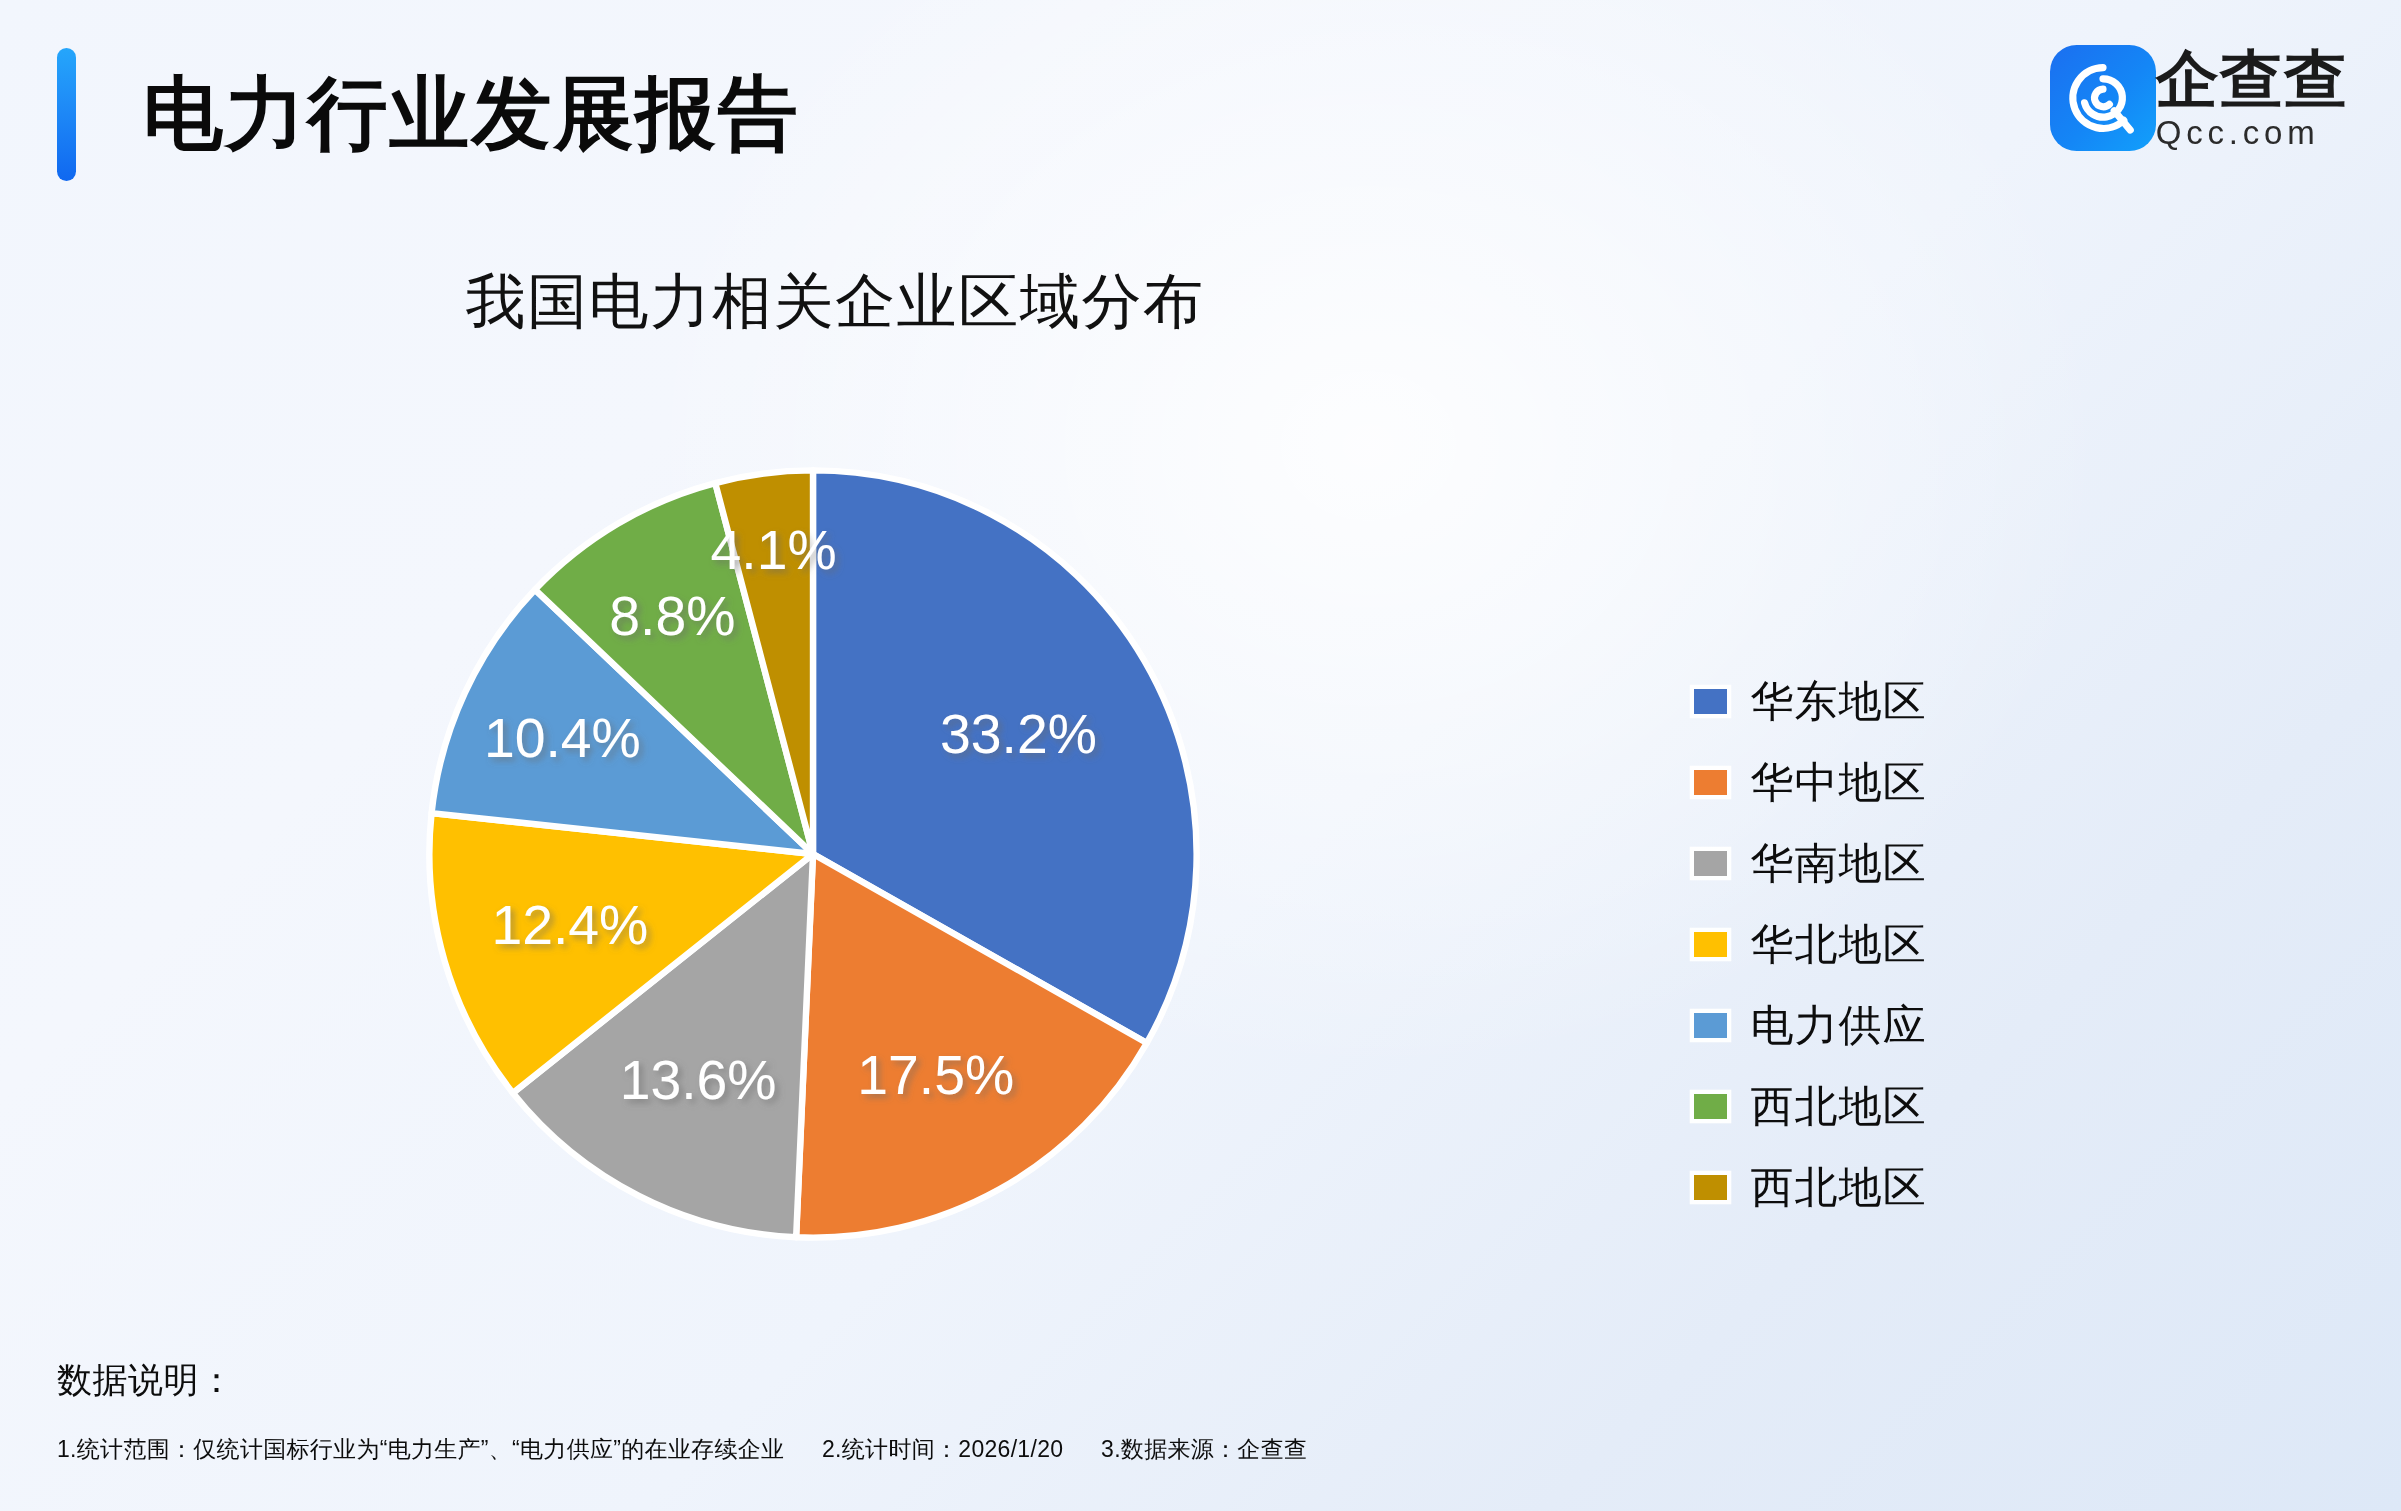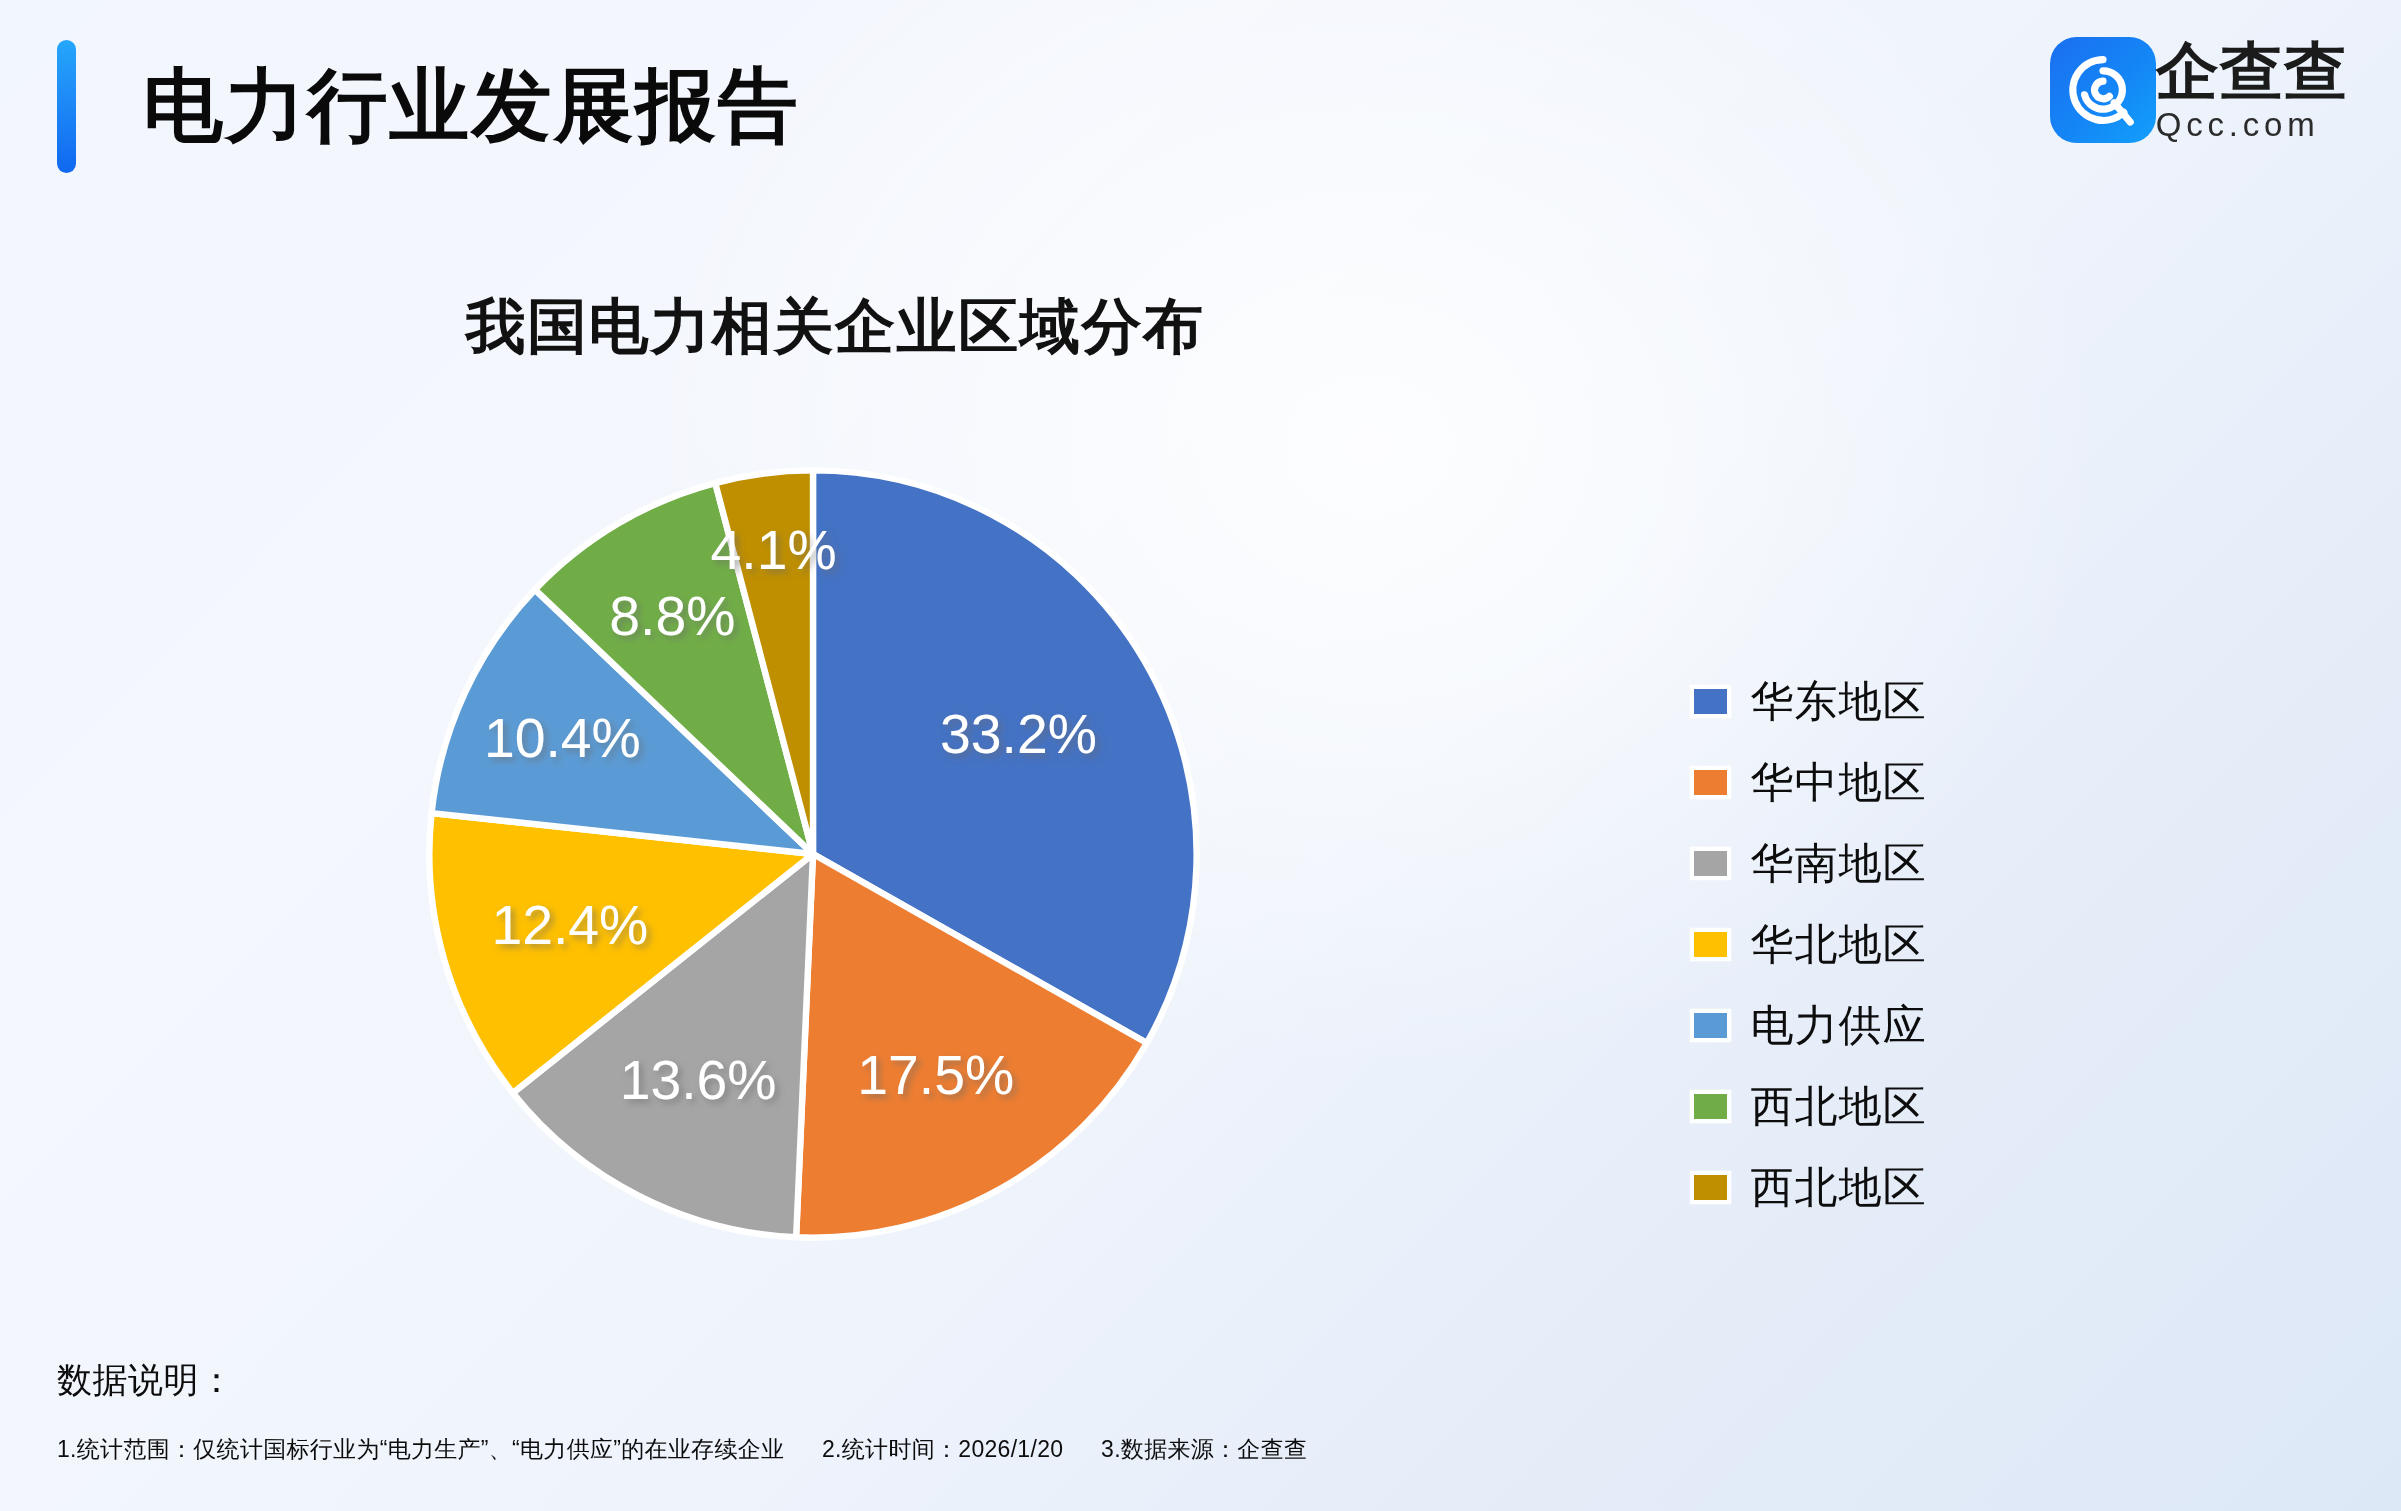--- a/index.html
+++ b/index.html
@@ -38,7 +38,7 @@
   
   #header {
     position: absolute;
-    left: 0; top: 0;
+    left: 0; top: 8px;
     width: 2401px;
     height: 213px;
   }

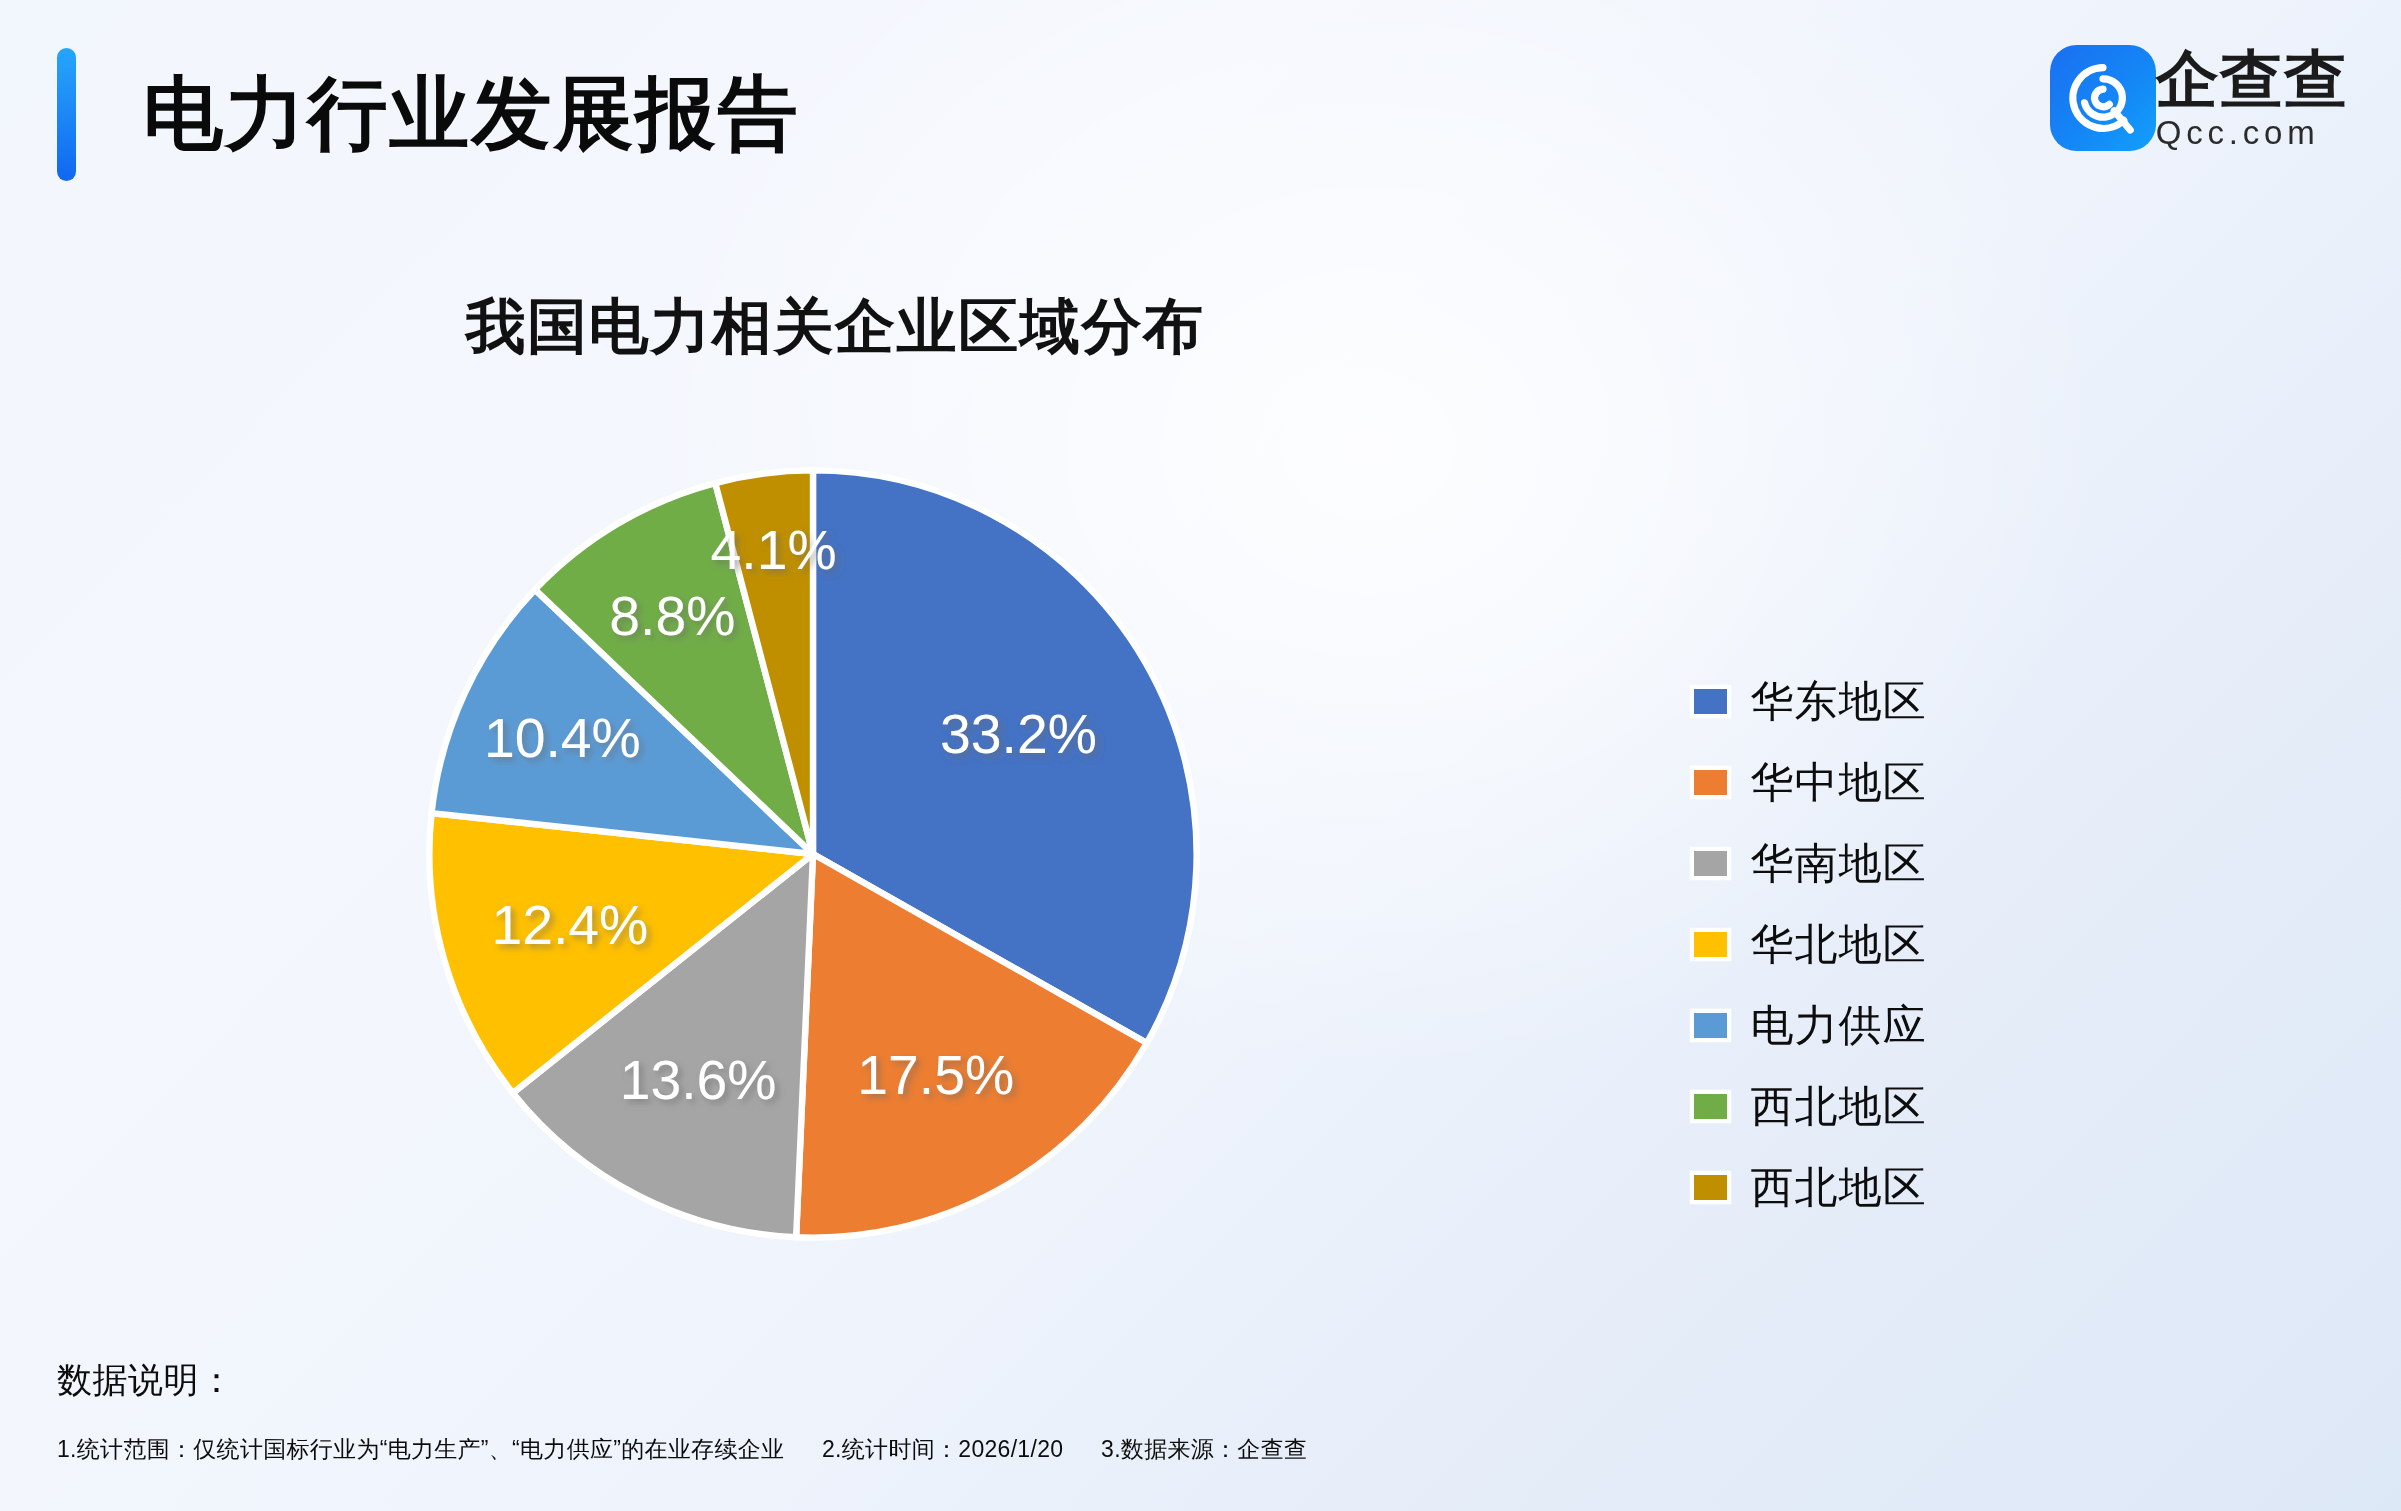--- a/index.html
+++ b/index.html
@@ -109,12 +109,12 @@
   #chart-title {
     position: absolute;
     left: 0;
-    top: 292px;
+    top: 267px;
     width: 1670px;
     text-align: center;
     font-size: 60px;
     line-height: 69px;
-    font-weight: 700;
+    font-weight: 400;
     color: #111111;
     letter-spacing: 1.6px;
   }

